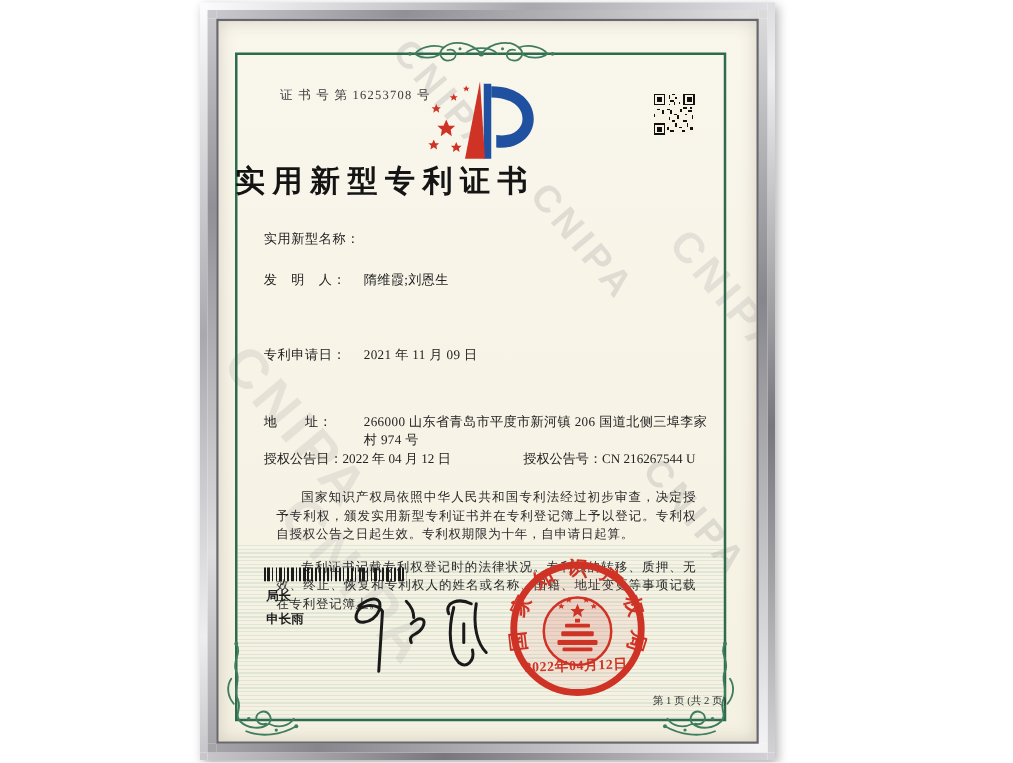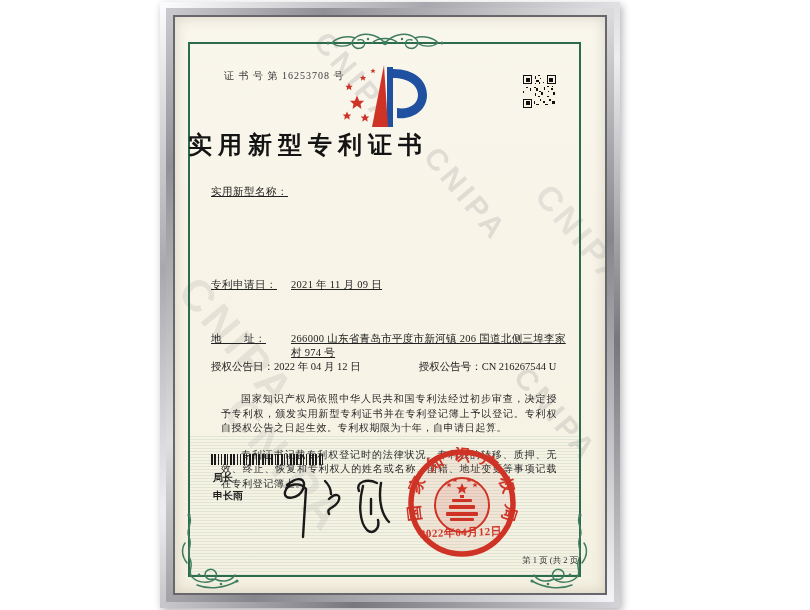--- a/index.html
+++ b/index.html
@@ -34,7 +34,7 @@
   .title{position:absolute;left:13px;right:24px;top:112px;text-align:left;
     font-size:24px;font-weight:700;color:#141414;letter-spacing:6px;}
   
-  .row{position:absolute;left:36px;display:flex;font-size:10.5px;color:#222;width:358px;line-height:14px;text-decoration:underline;}
+  .row{position:absolute;left:36px;display:flex;font-size:10.5px;color:#222;width:358px;line-height:14px;}
   .row .lbl{width:80px;flex:0 0 80px;letter-spacing:.5px;}
   .row .val{flex:1;letter-spacing:.3px;}
   .grant{position:absolute;left:36px;top:343px;width:360px;font-size:10.5px;color:#222;display:flex;}

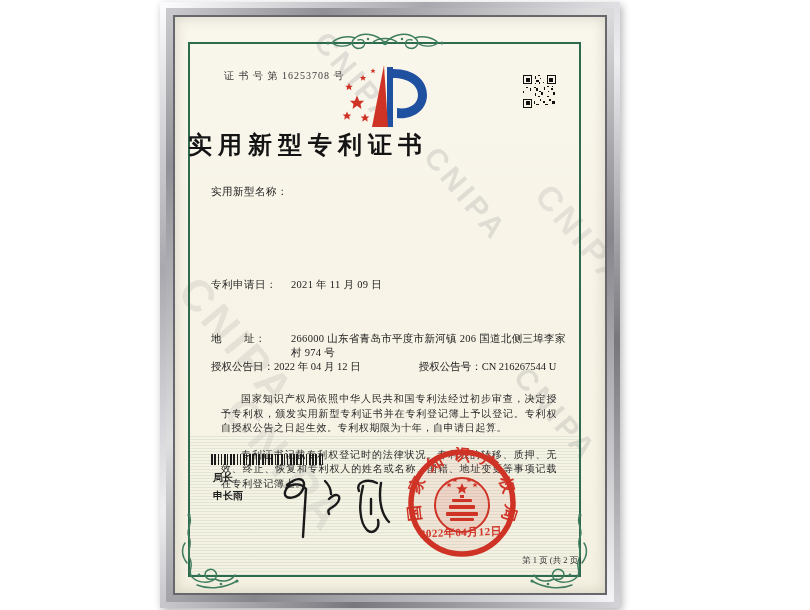--- a/index.html
+++ b/index.html
@@ -208,6 +208,10 @@
       <div class="row" style="top:168px">
         <span class="lbl">实用新型名称：</span>
       </div>
+      <div class="row" style="top:201px">
+        <span class="lbl">发　明　人：</span>
+        <span class="val">隋维霞;刘恩生</span>
+      </div>
       <div class="row" style="top:261px">
         <span class="lbl">专利申请日：</span>
         <span class="val">2021 年 11 月 09 日</span>

